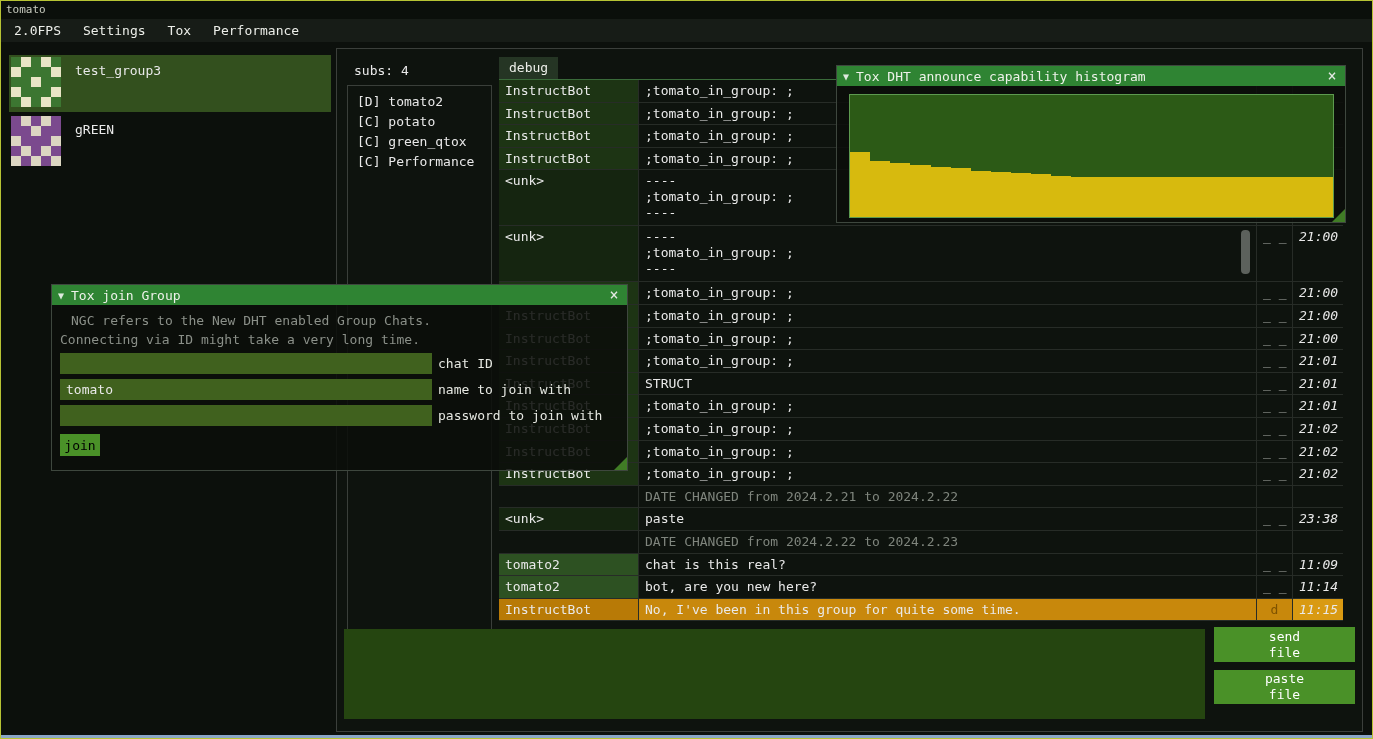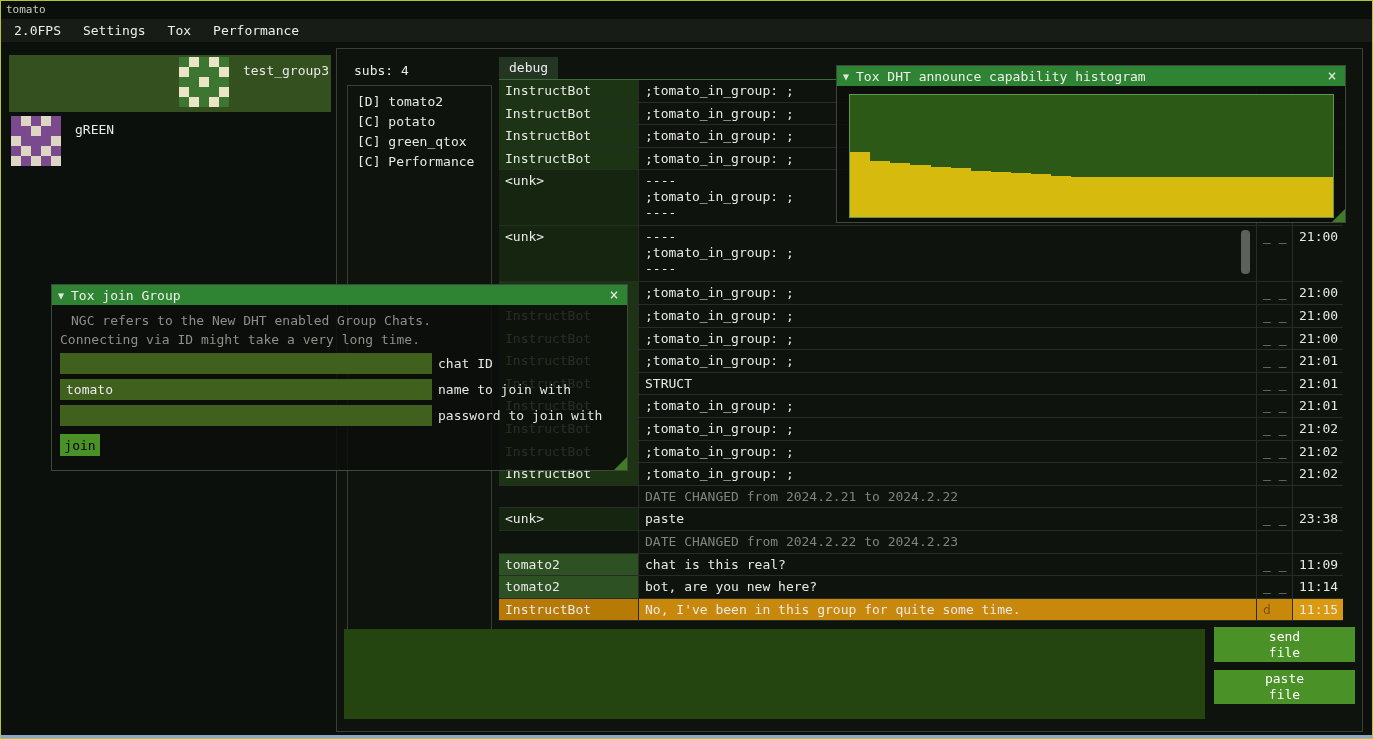--- a/index.html
+++ b/index.html
@@ -19,7 +19,7 @@
   
   .sidebar{ position:absolute; left:8px; top:54px; width:322px; }
   .group-item{ display:flex; align-items:flex-start; height:57px; margin-bottom:2px; padding:2px; }
-  .group-item.selected{ background:#33501e;justify-content:flex-end; }
+  .group-item.selected{ background:#33501e; }
   .avatar{ width:50px; height:50px; flex:0 0 50px; }
   .group-label{ margin:6px 0 0 14px; }
 

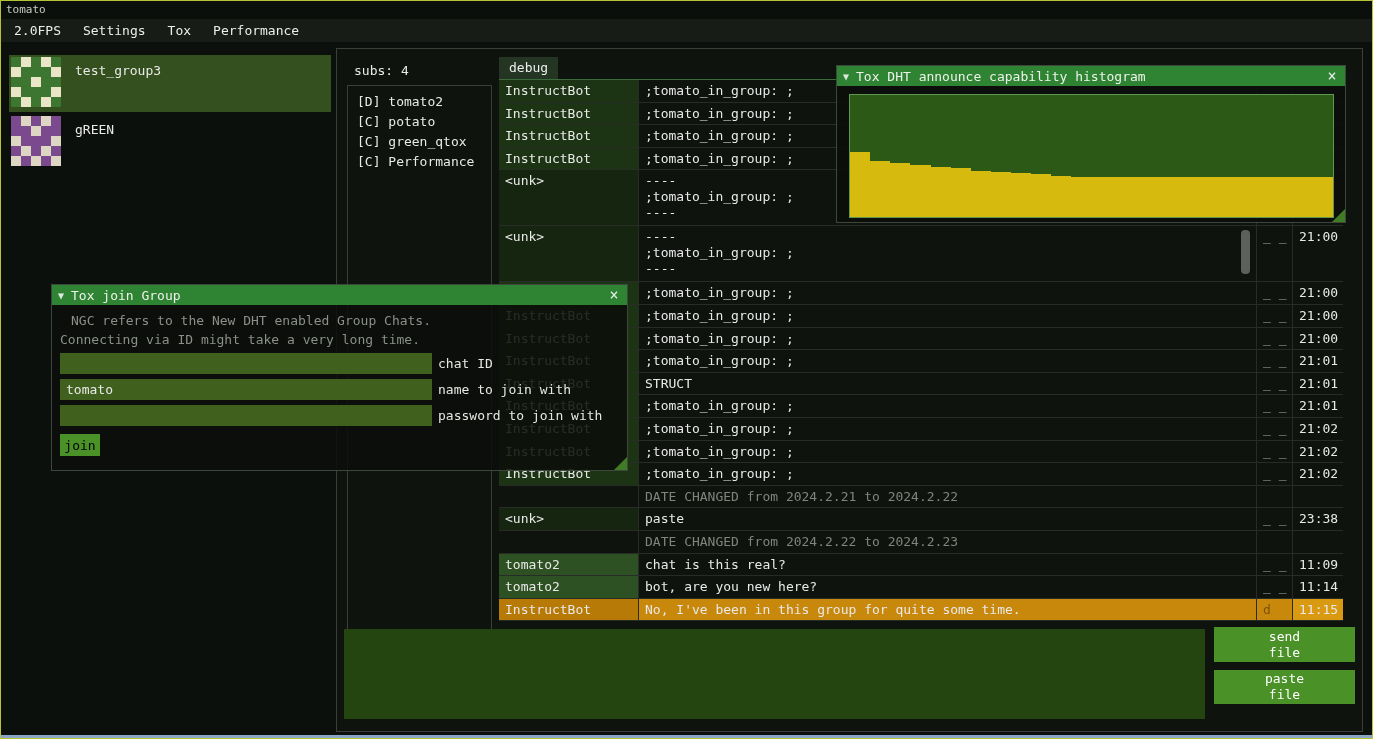--- a/index.html
+++ b/index.html
@@ -42,7 +42,7 @@
   .crow.tall{ height:56px; }
   .cc{ padding:3px 6px 0 6px; line-height:16px; border-right:1px solid #272c27; overflow:hidden; white-space:pre; }
   .c-time{ border-right:none; padding-left:6px; }
-  .c-flags{ color:#a8ada6; }
+  .c-flags{ color:#a8ada6;text-align:center; }
   .s-bot  .c-name{ background:#1d3414; }
   .s-unk  .c-name{ background:#152510; }
   .s-user .c-name{ background:#2d5122; }

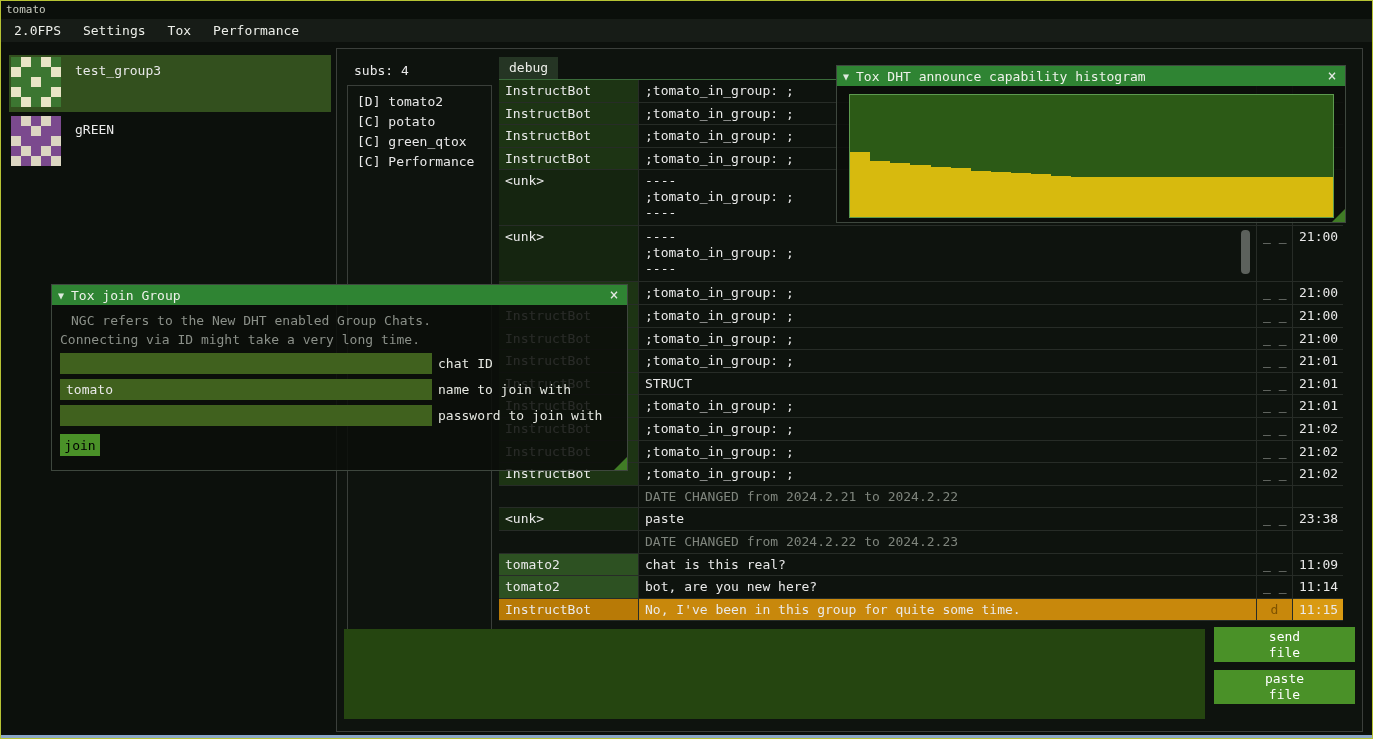--- a/index.html
+++ b/index.html
@@ -41,7 +41,7 @@
          border-bottom:1px solid #272c27; }
   .crow.tall{ height:56px; }
   .cc{ padding:3px 6px 0 6px; line-height:16px; border-right:1px solid #272c27; overflow:hidden; white-space:pre; }
-  .c-time{ border-right:none; padding-left:6px; }
+  .c-time{ border-right:none; padding-left:6px;font-style:italic; }
   .c-flags{ color:#a8ada6;text-align:center; }
   .s-bot  .c-name{ background:#1d3414; }
   .s-unk  .c-name{ background:#152510; }

